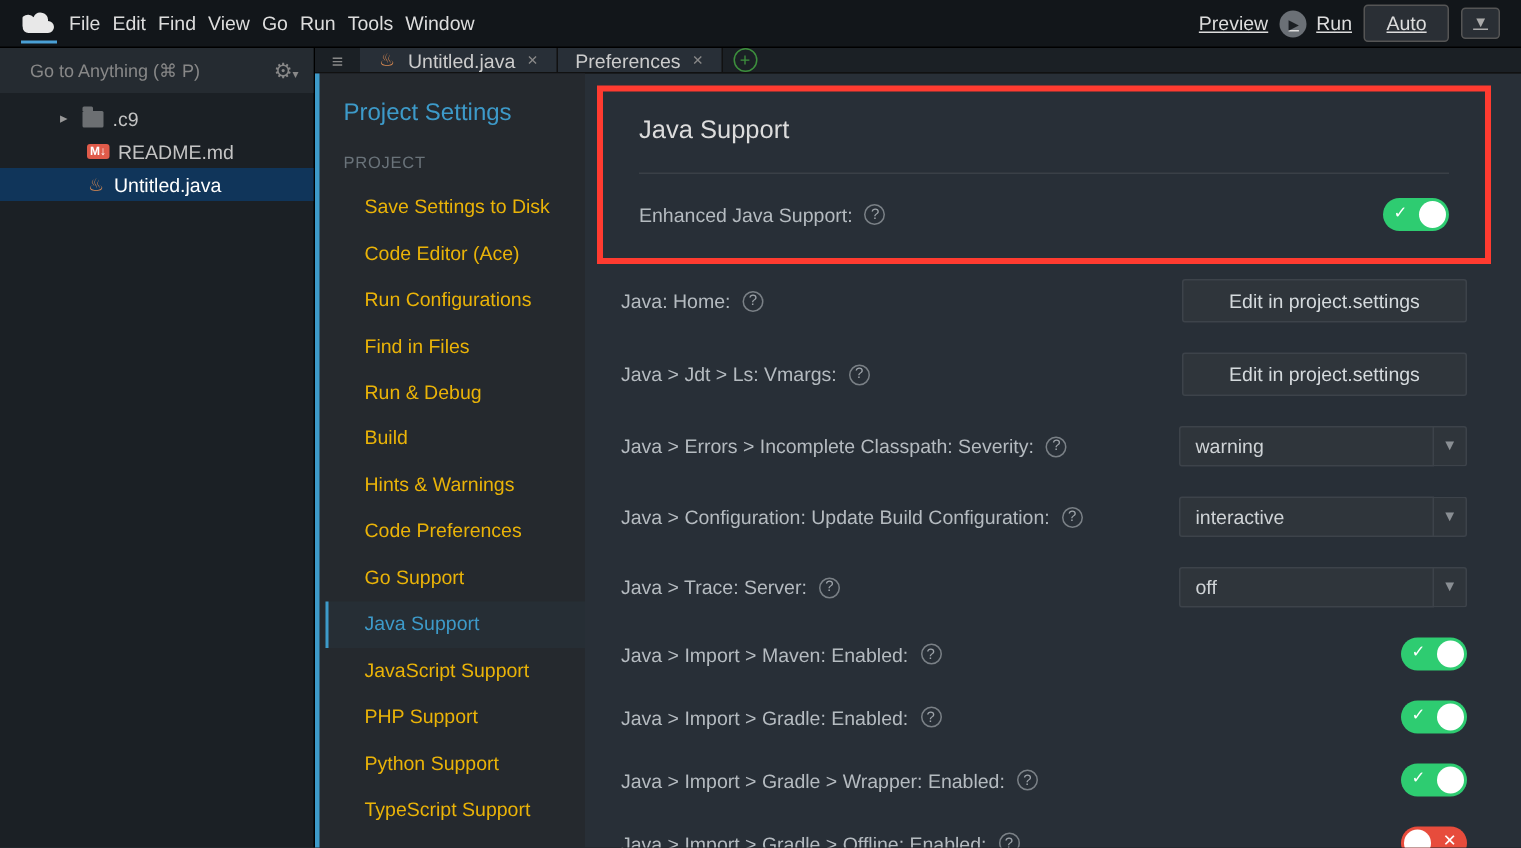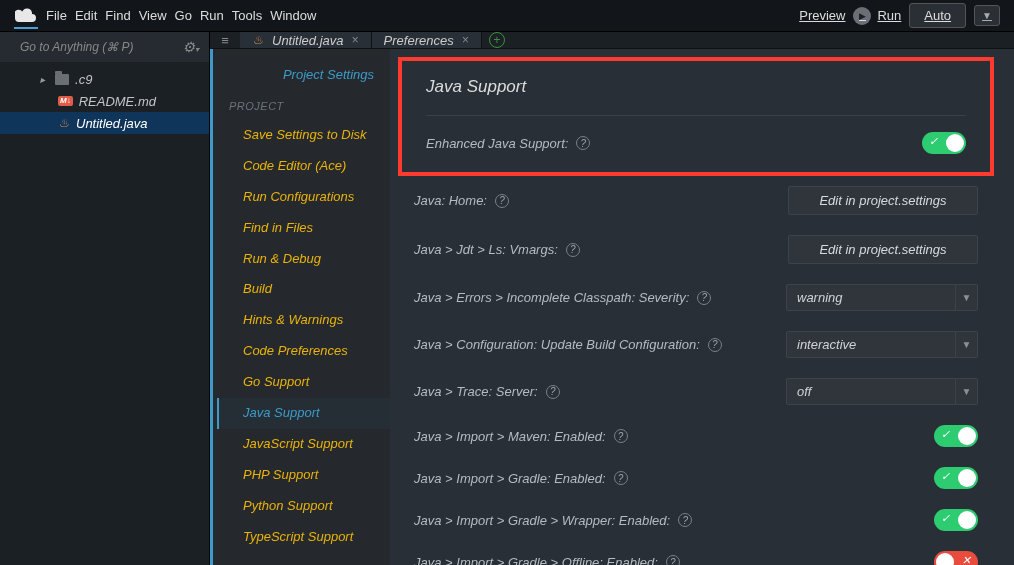--- a/index.html
+++ b/index.html
@@ -14,7 +14,7 @@
     .menubar .auto { border:1px solid #555; border-radius:3px; padding:4px 14px; background:#2a2f35; }
     .menubar .dd { border:1px solid #555; border-radius:3px; padding:4px 7px; background:#2a2f35; font-size:10px; color:#aaa;}
 
-    .main { display:flex; height:533px;font-style:italic; }
+    .main { display:flex; height:533px; }
 
     
     .tree { width:210px; background:#1b2025; border-right:1px solid #000; }

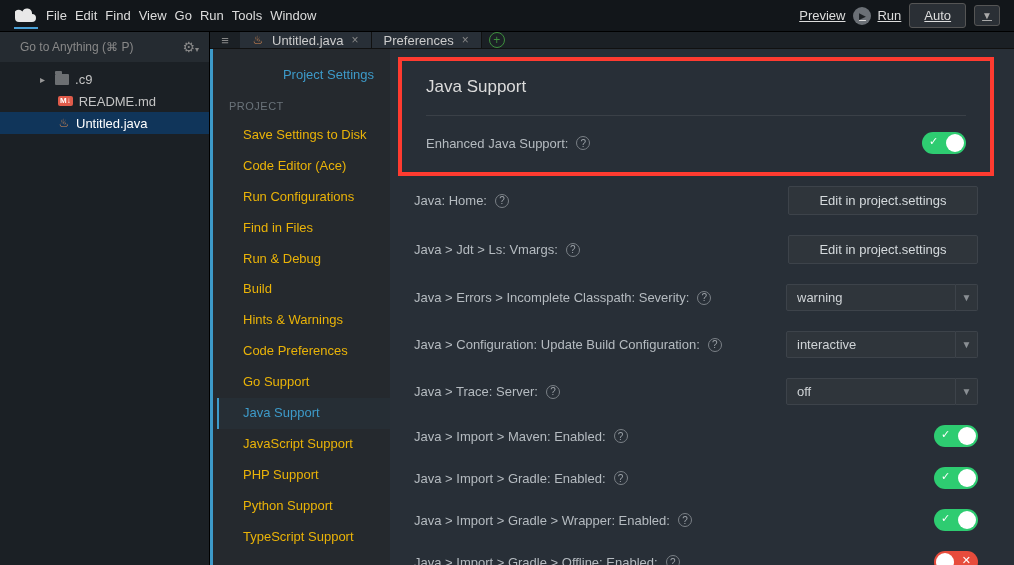--- a/index.html
+++ b/index.html
@@ -48,7 +48,7 @@
 
     
     .psidebar { width:180px; background:#25292e; padding-top:12px; border-left:3px solid #3d9ac9; }
-    .psidebar .head { color:#3d9ac9; font-size:13px; padding:6px 16px 14px; cursor:pointer;text-align:right;}
+    .psidebar .head { color:#3d9ac9; font-size:16px; padding:6px 16px 14px; cursor:pointer;}
     .psidebar .cat  { color:#6a737a; font-size:11px; letter-spacing:0.5px; padding:4px 16px 8px; text-transform:uppercase;}
     .psidebar .node { color:#eab308; font-size:13px; padding:7px 8px 7px 30px; cursor:pointer; line-height:1.3;}
     .psidebar .node.active { color:#3d9ac9; border-left:2px solid #3d9ac9; background:rgba(61,154,201,0.05); padding-left:24px; margin-left:4px;}

